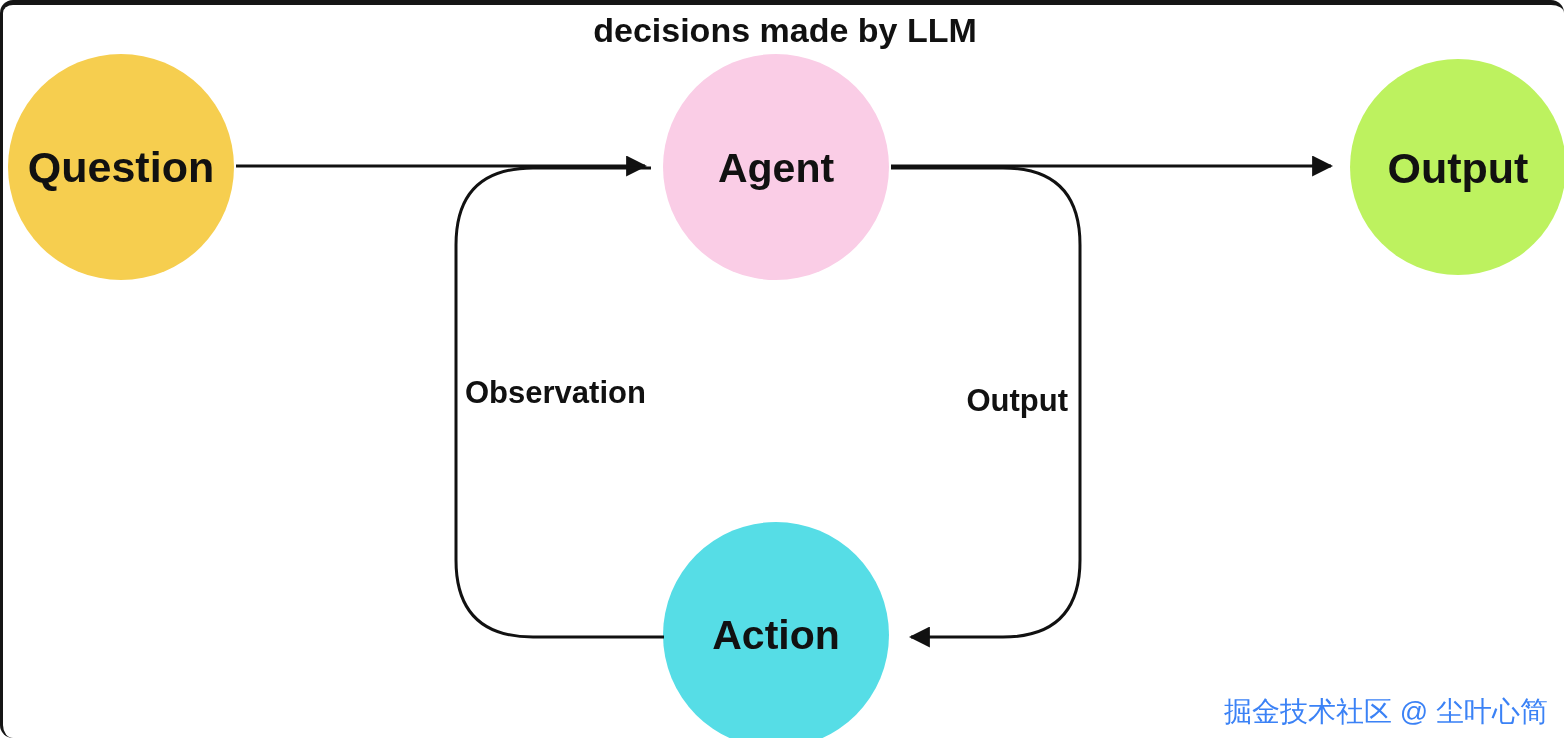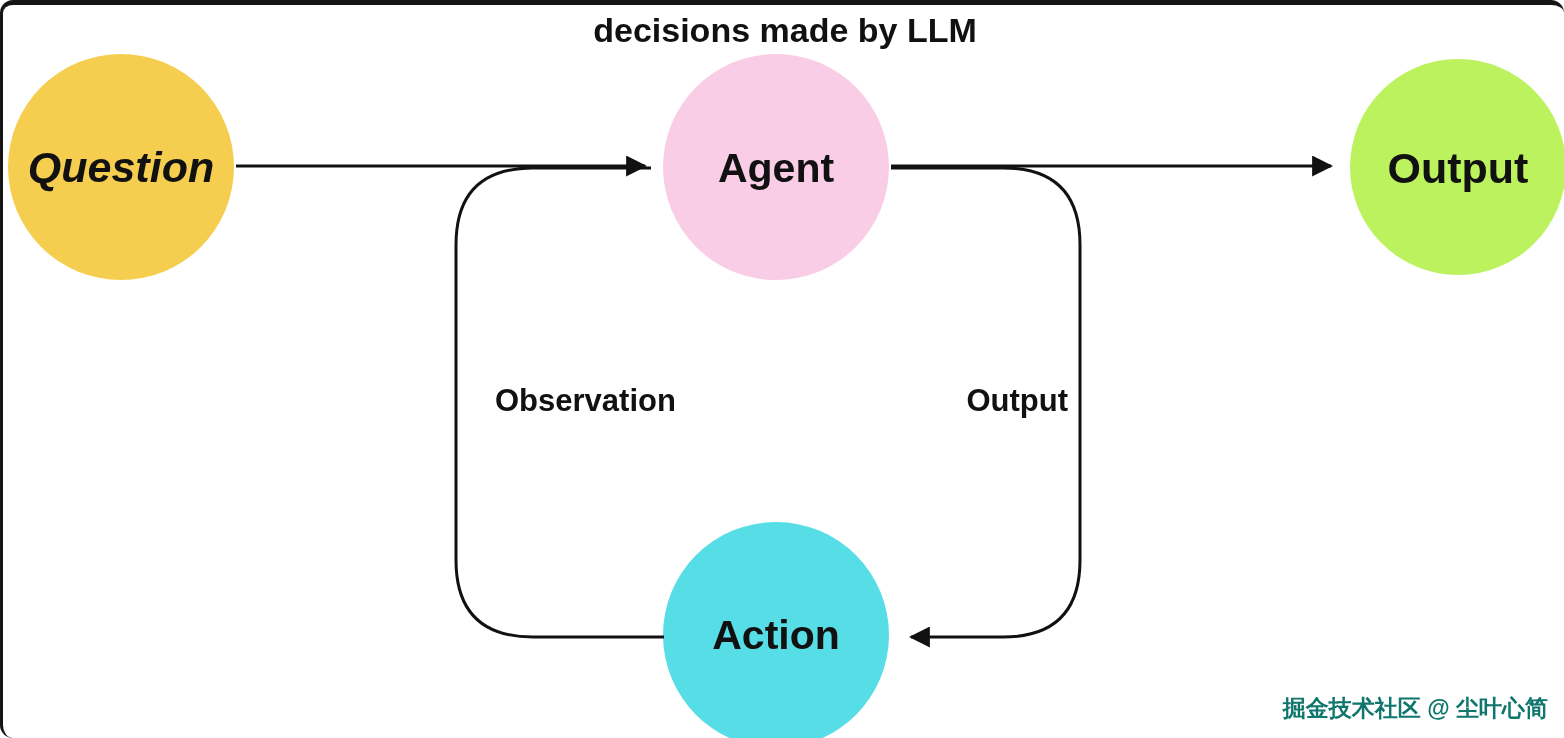--- a/index.html
+++ b/index.html
@@ -83,7 +83,7 @@
 
   <div class="label title">decisions made by LLM</div>
 
-  <div class="label node-label big" style="left:118px; top:162px;font-style:italic;">Question</div>
+  <div class="label node-label big" style="left:118px; top:162px;">Question</div>
 
   <div class="label node-label med" style="left:773px; top:163px;">Agent</div>
 

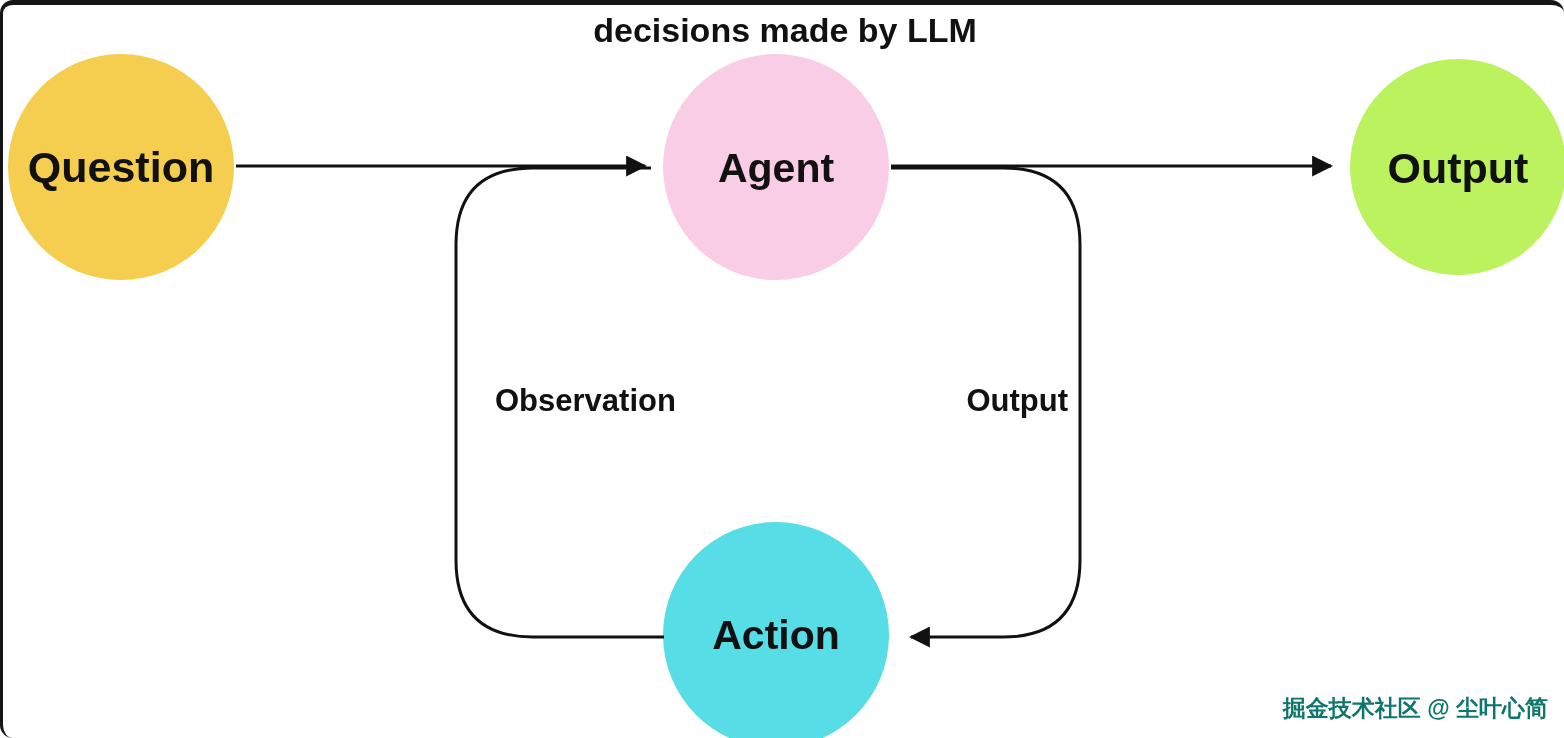--- a/index.html
+++ b/index.html
@@ -91,7 +91,7 @@
 
   <div class="label node-label med" style="left:773px; top:630px;">Action</div>
 
-  <div class="label edge-label" style="left:462px; top:378px;margin-left:30px;">Observation</div>
+  <div class="label edge-label" style="left:462px; top:370px;">Observation</div>
 
   <div class="label edge-label" style="left:945px; top:378px; width:120px; text-align:right;">Output</div>
 

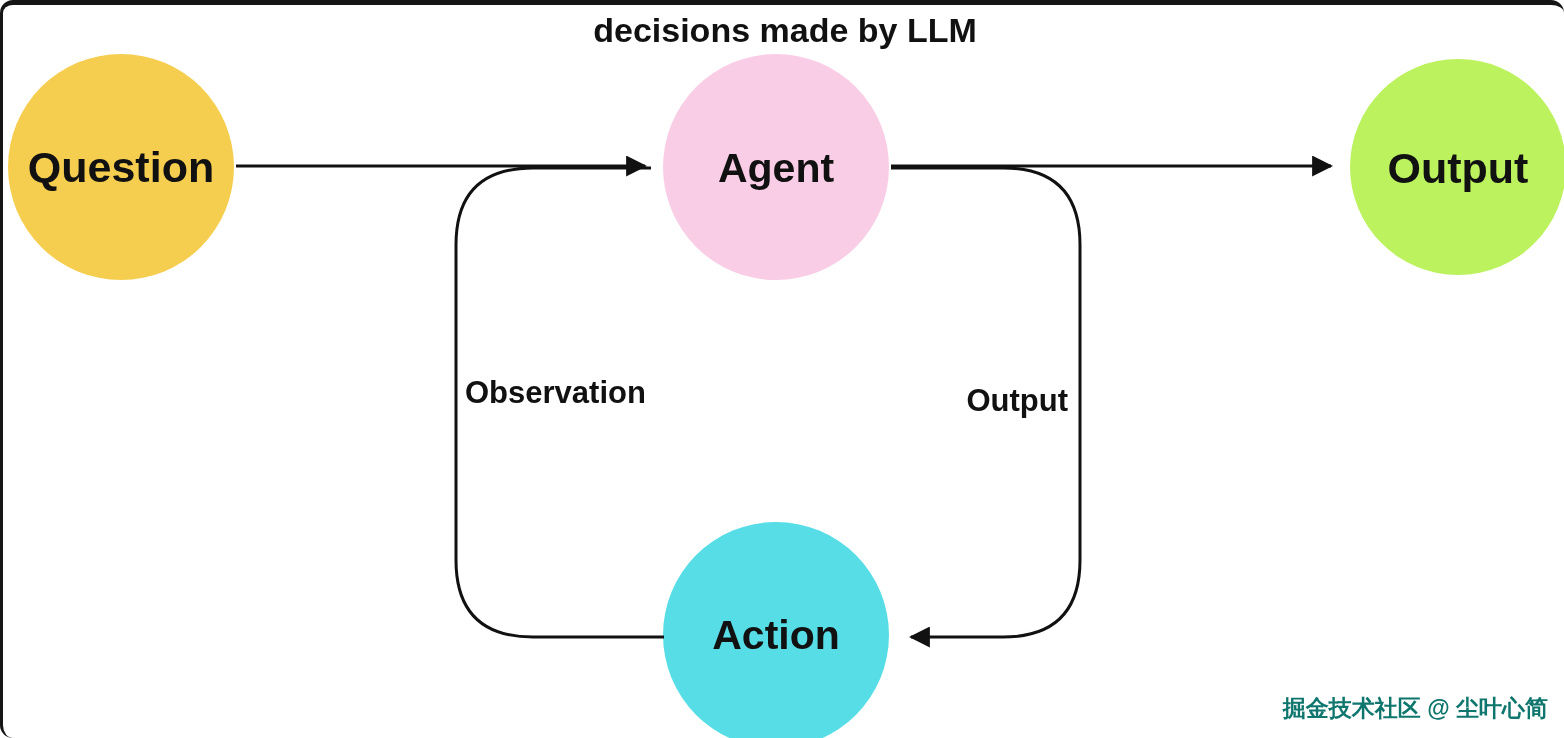--- a/index.html
+++ b/index.html
@@ -49,9 +49,9 @@
     position: absolute;
     top: 688px;
     right: 16px;
-    font-size: 23px;
-    font-weight: 700;
-    color: #0f766e;
+    font-size: 28px;
+    font-weight: 400;
+    color: #3b82f6;
     white-space: nowrap;
   }
 </style>

